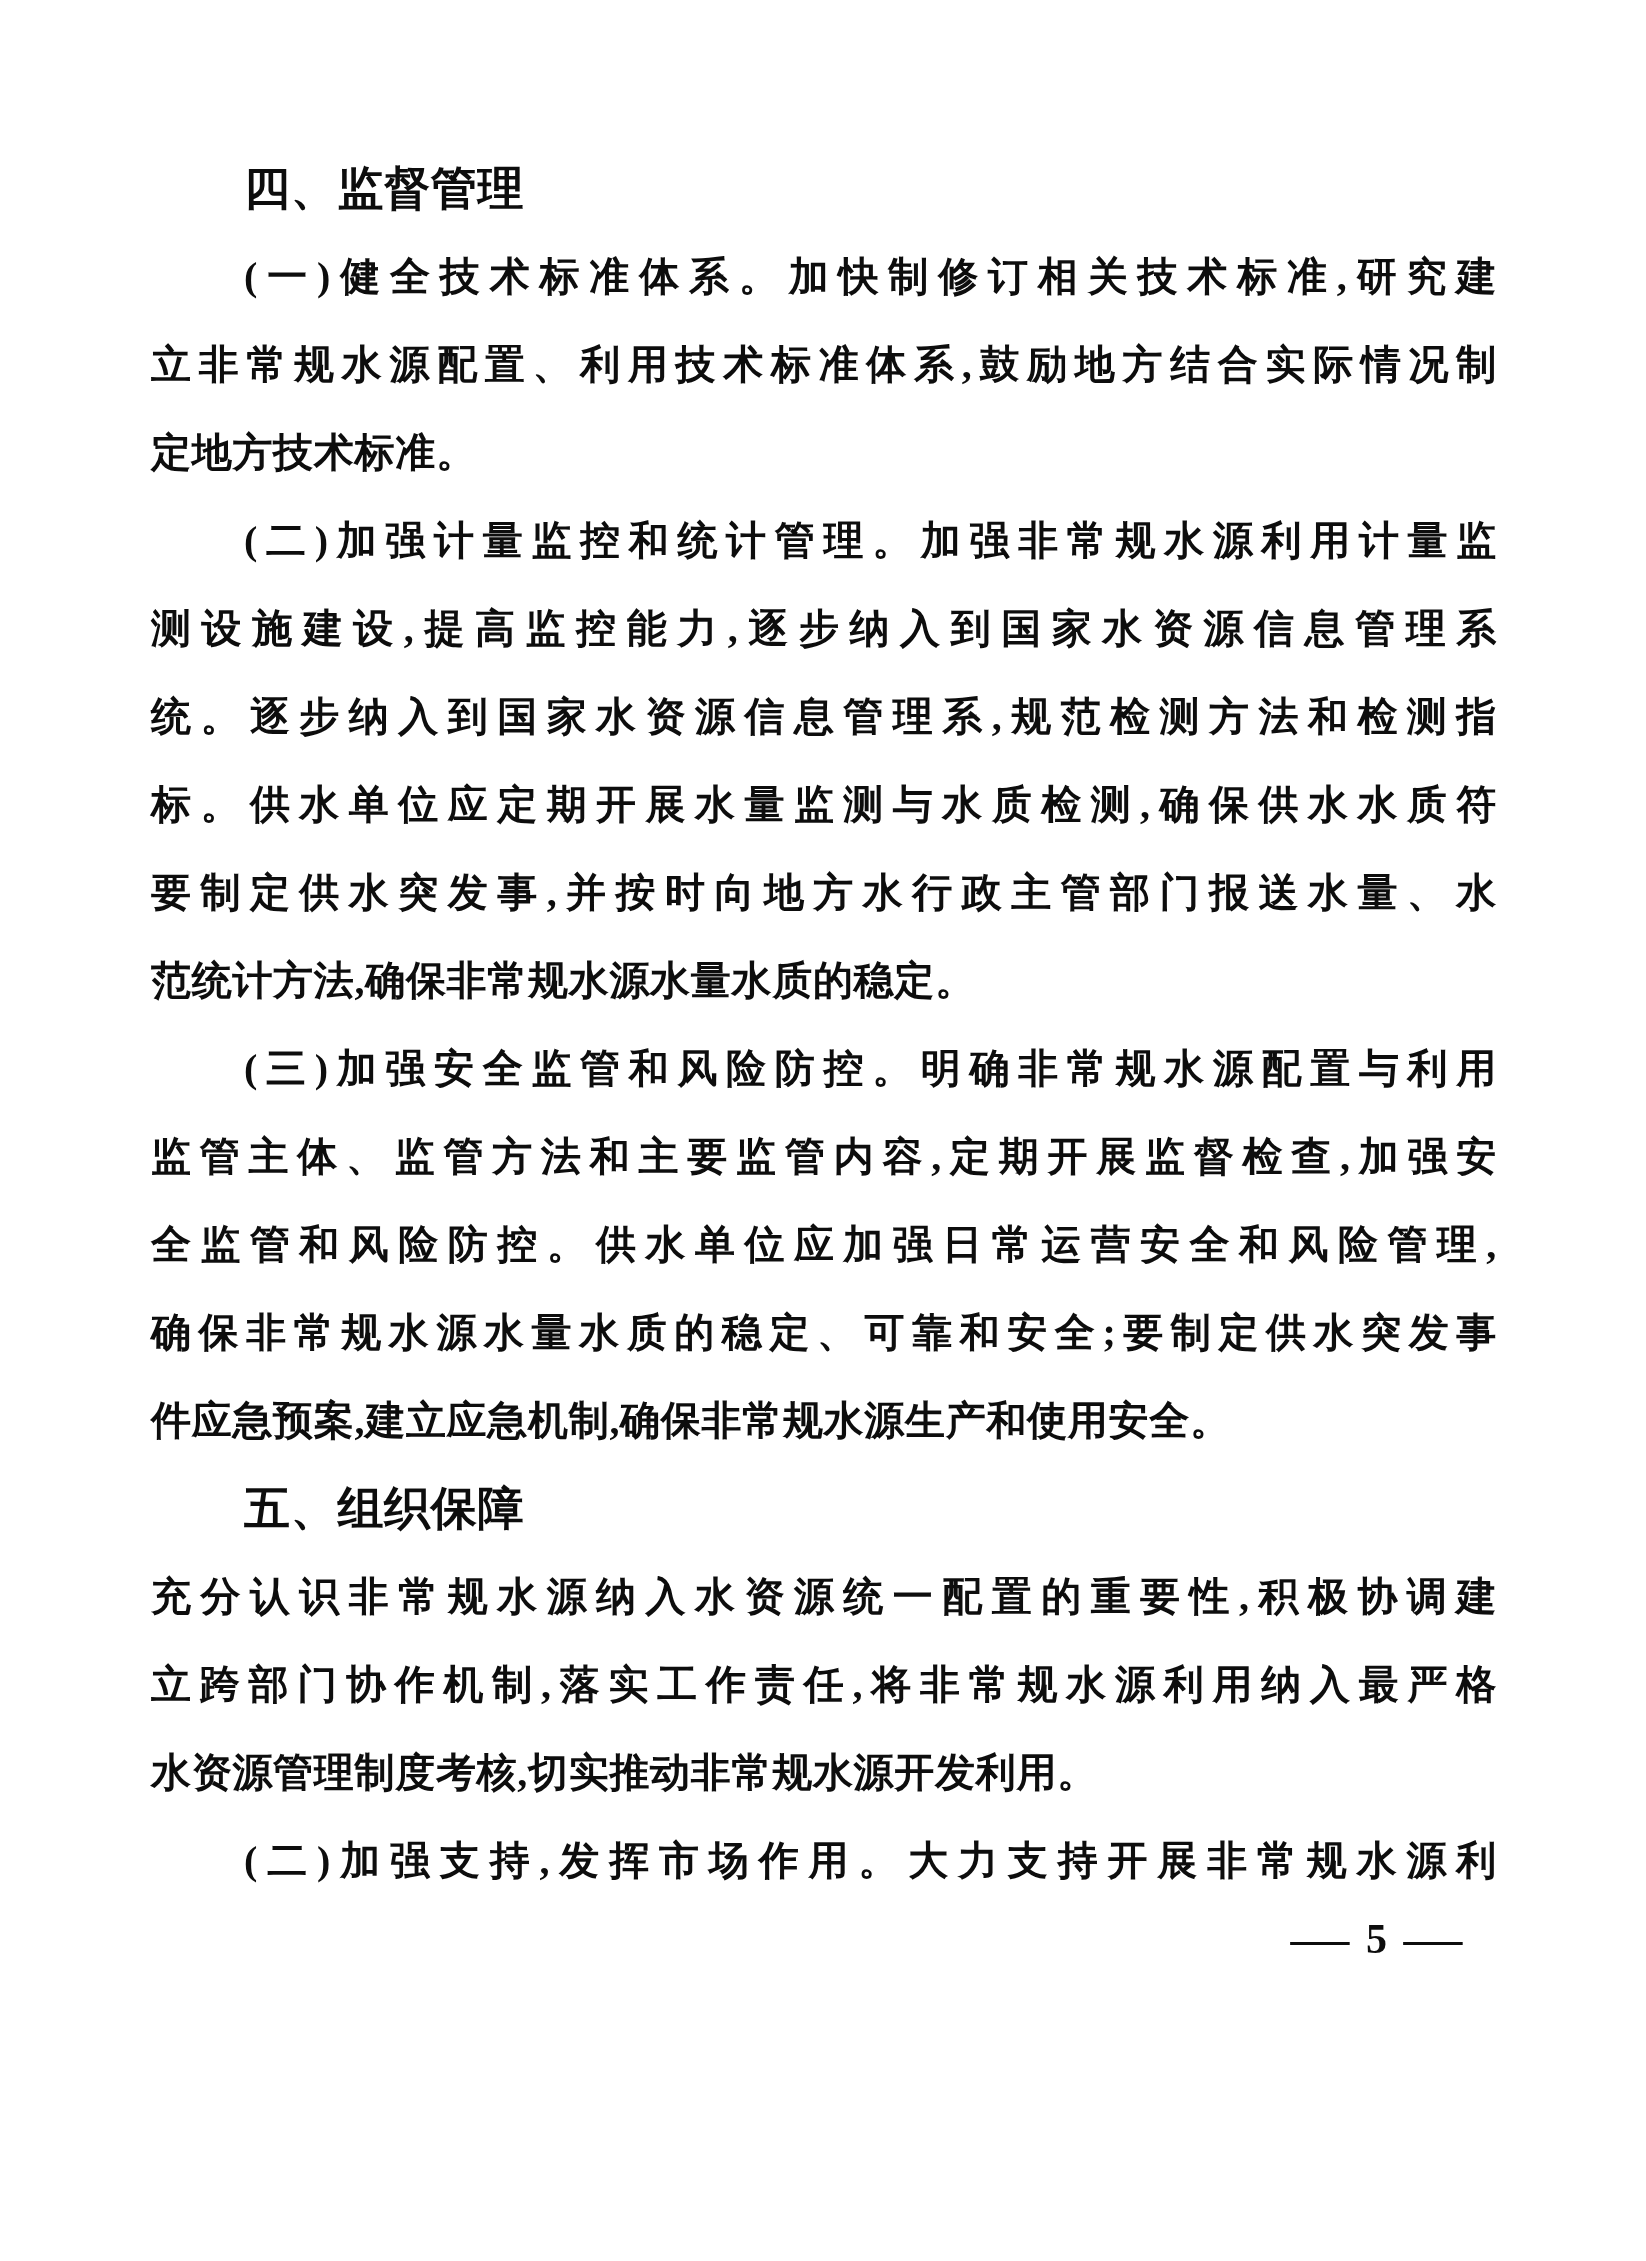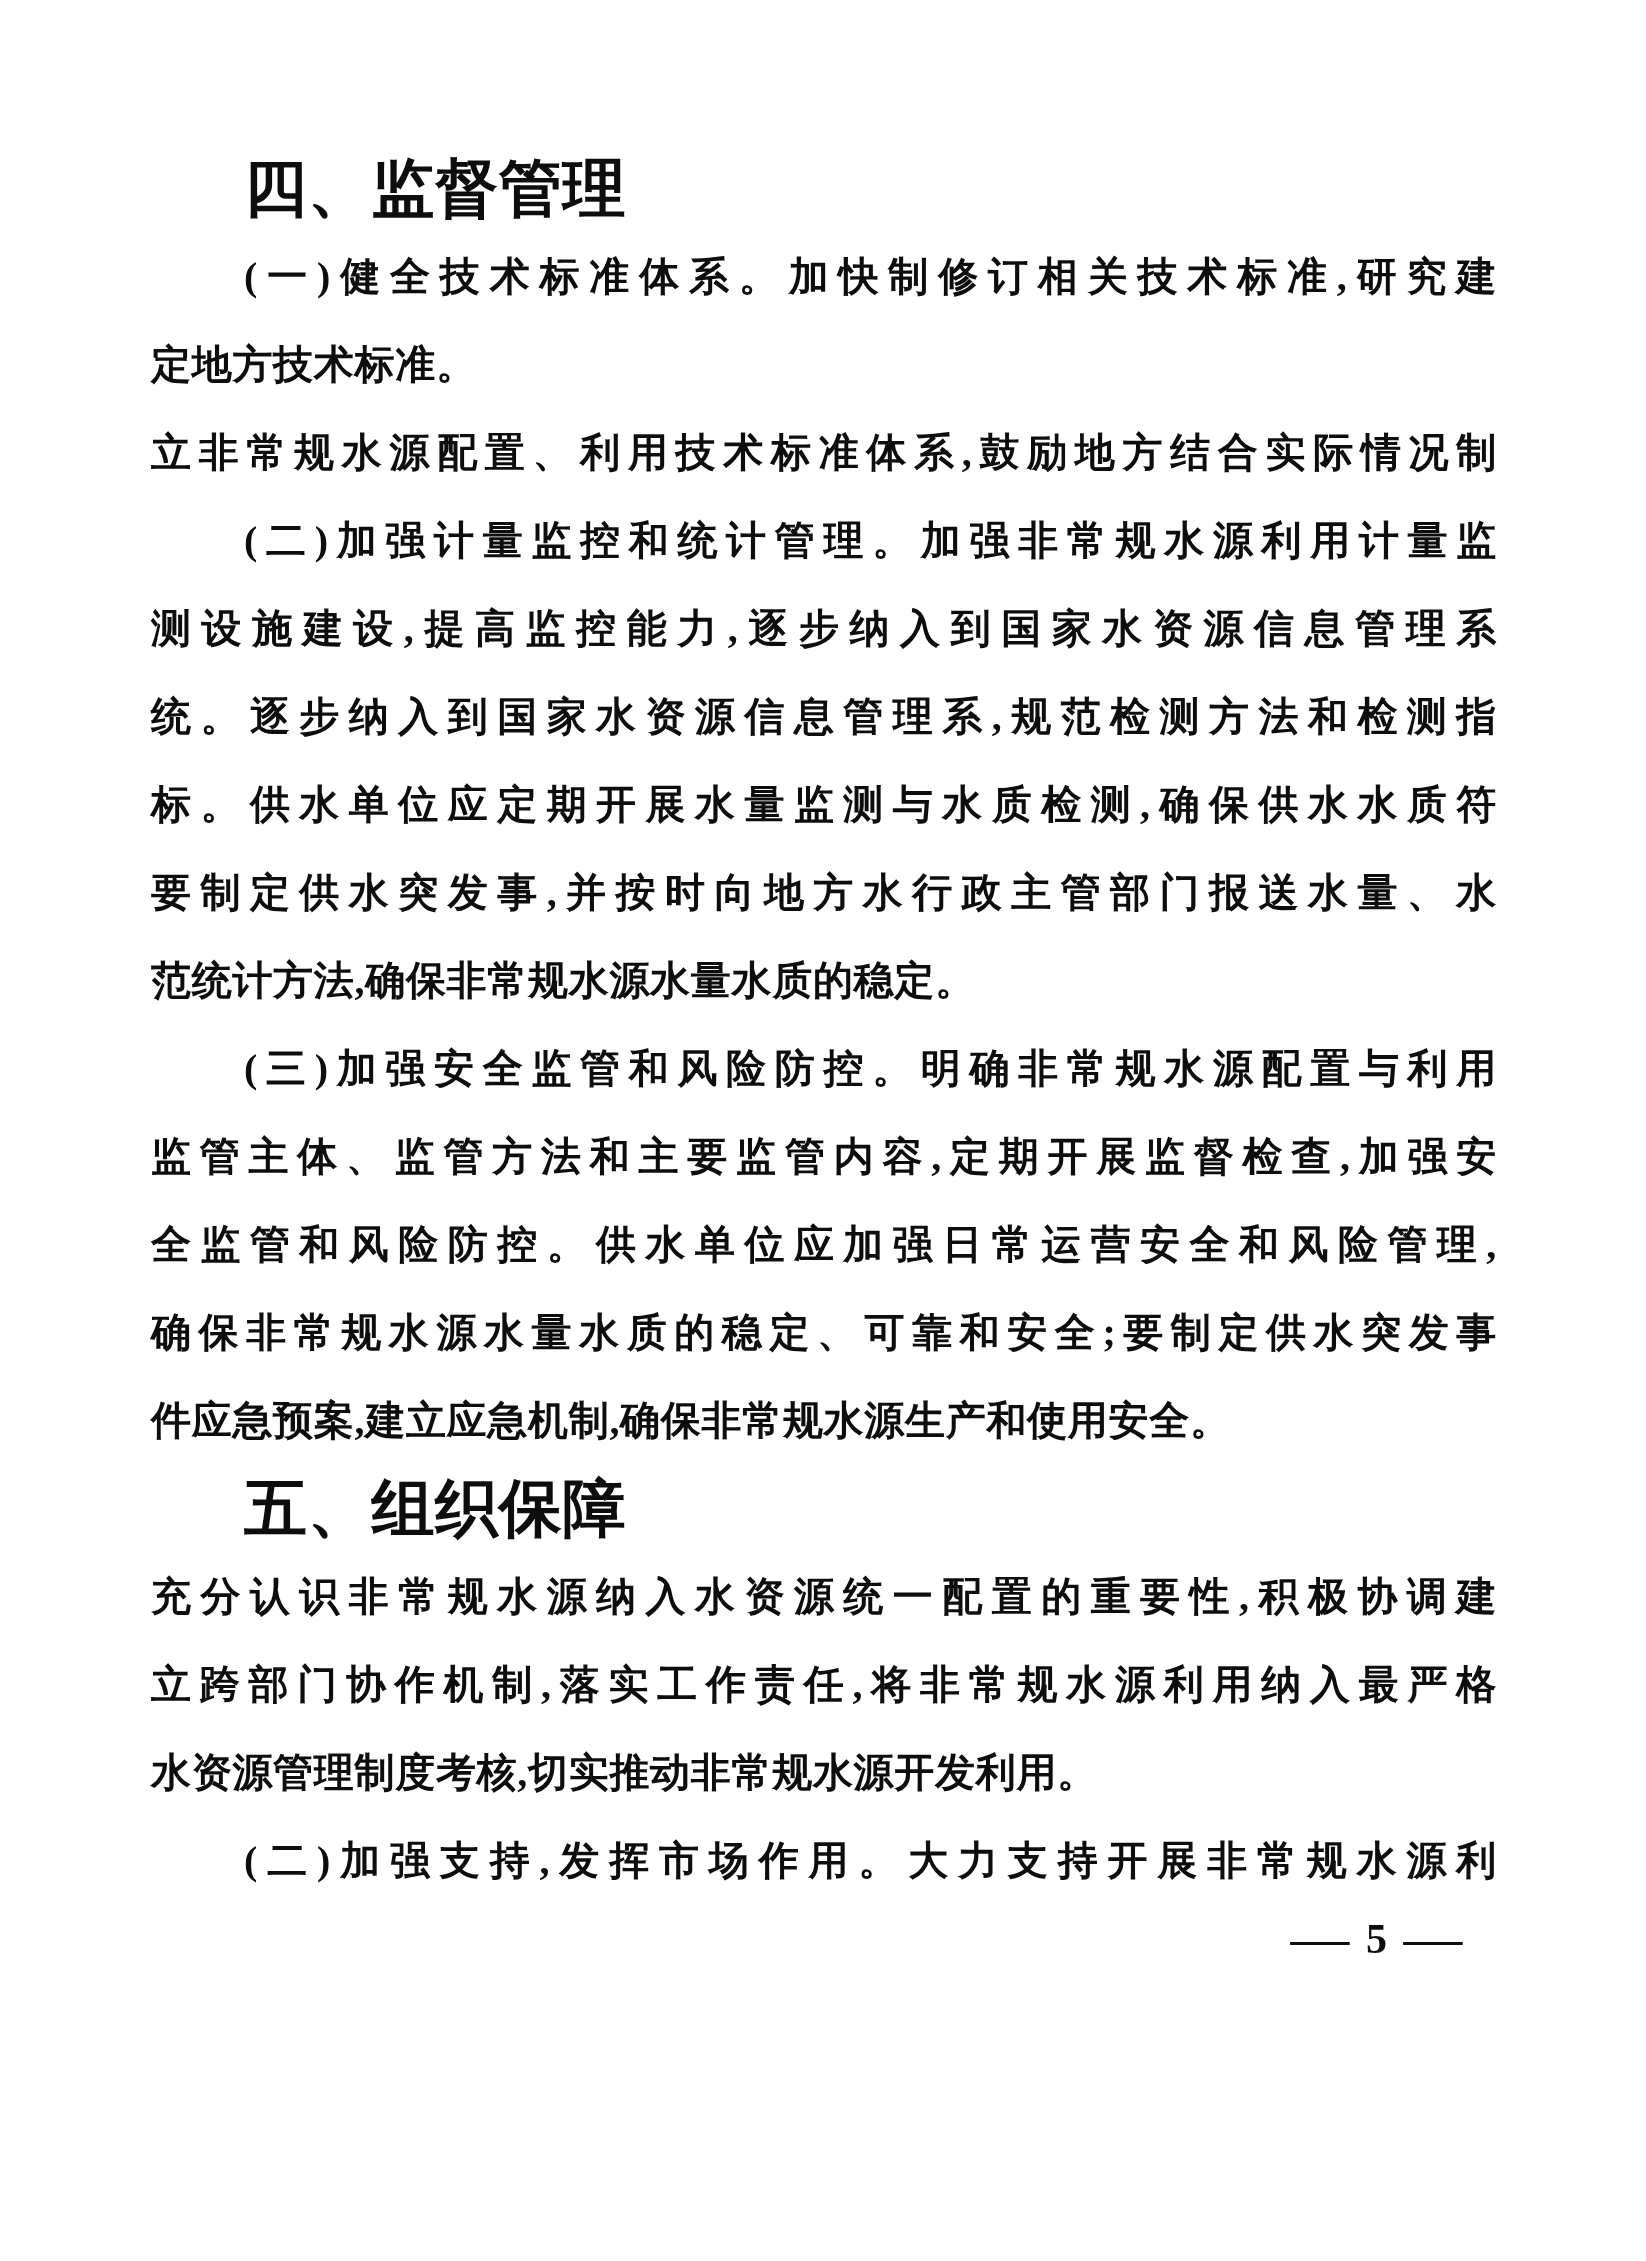--- a/index.html
+++ b/index.html
@@ -40,7 +40,7 @@
     padding-left: 93px;
   }
   .heading {
-    font-size: 63px;
+    font-size: 46px;
     font-weight: 900;
     padding-left: 93px;
   }

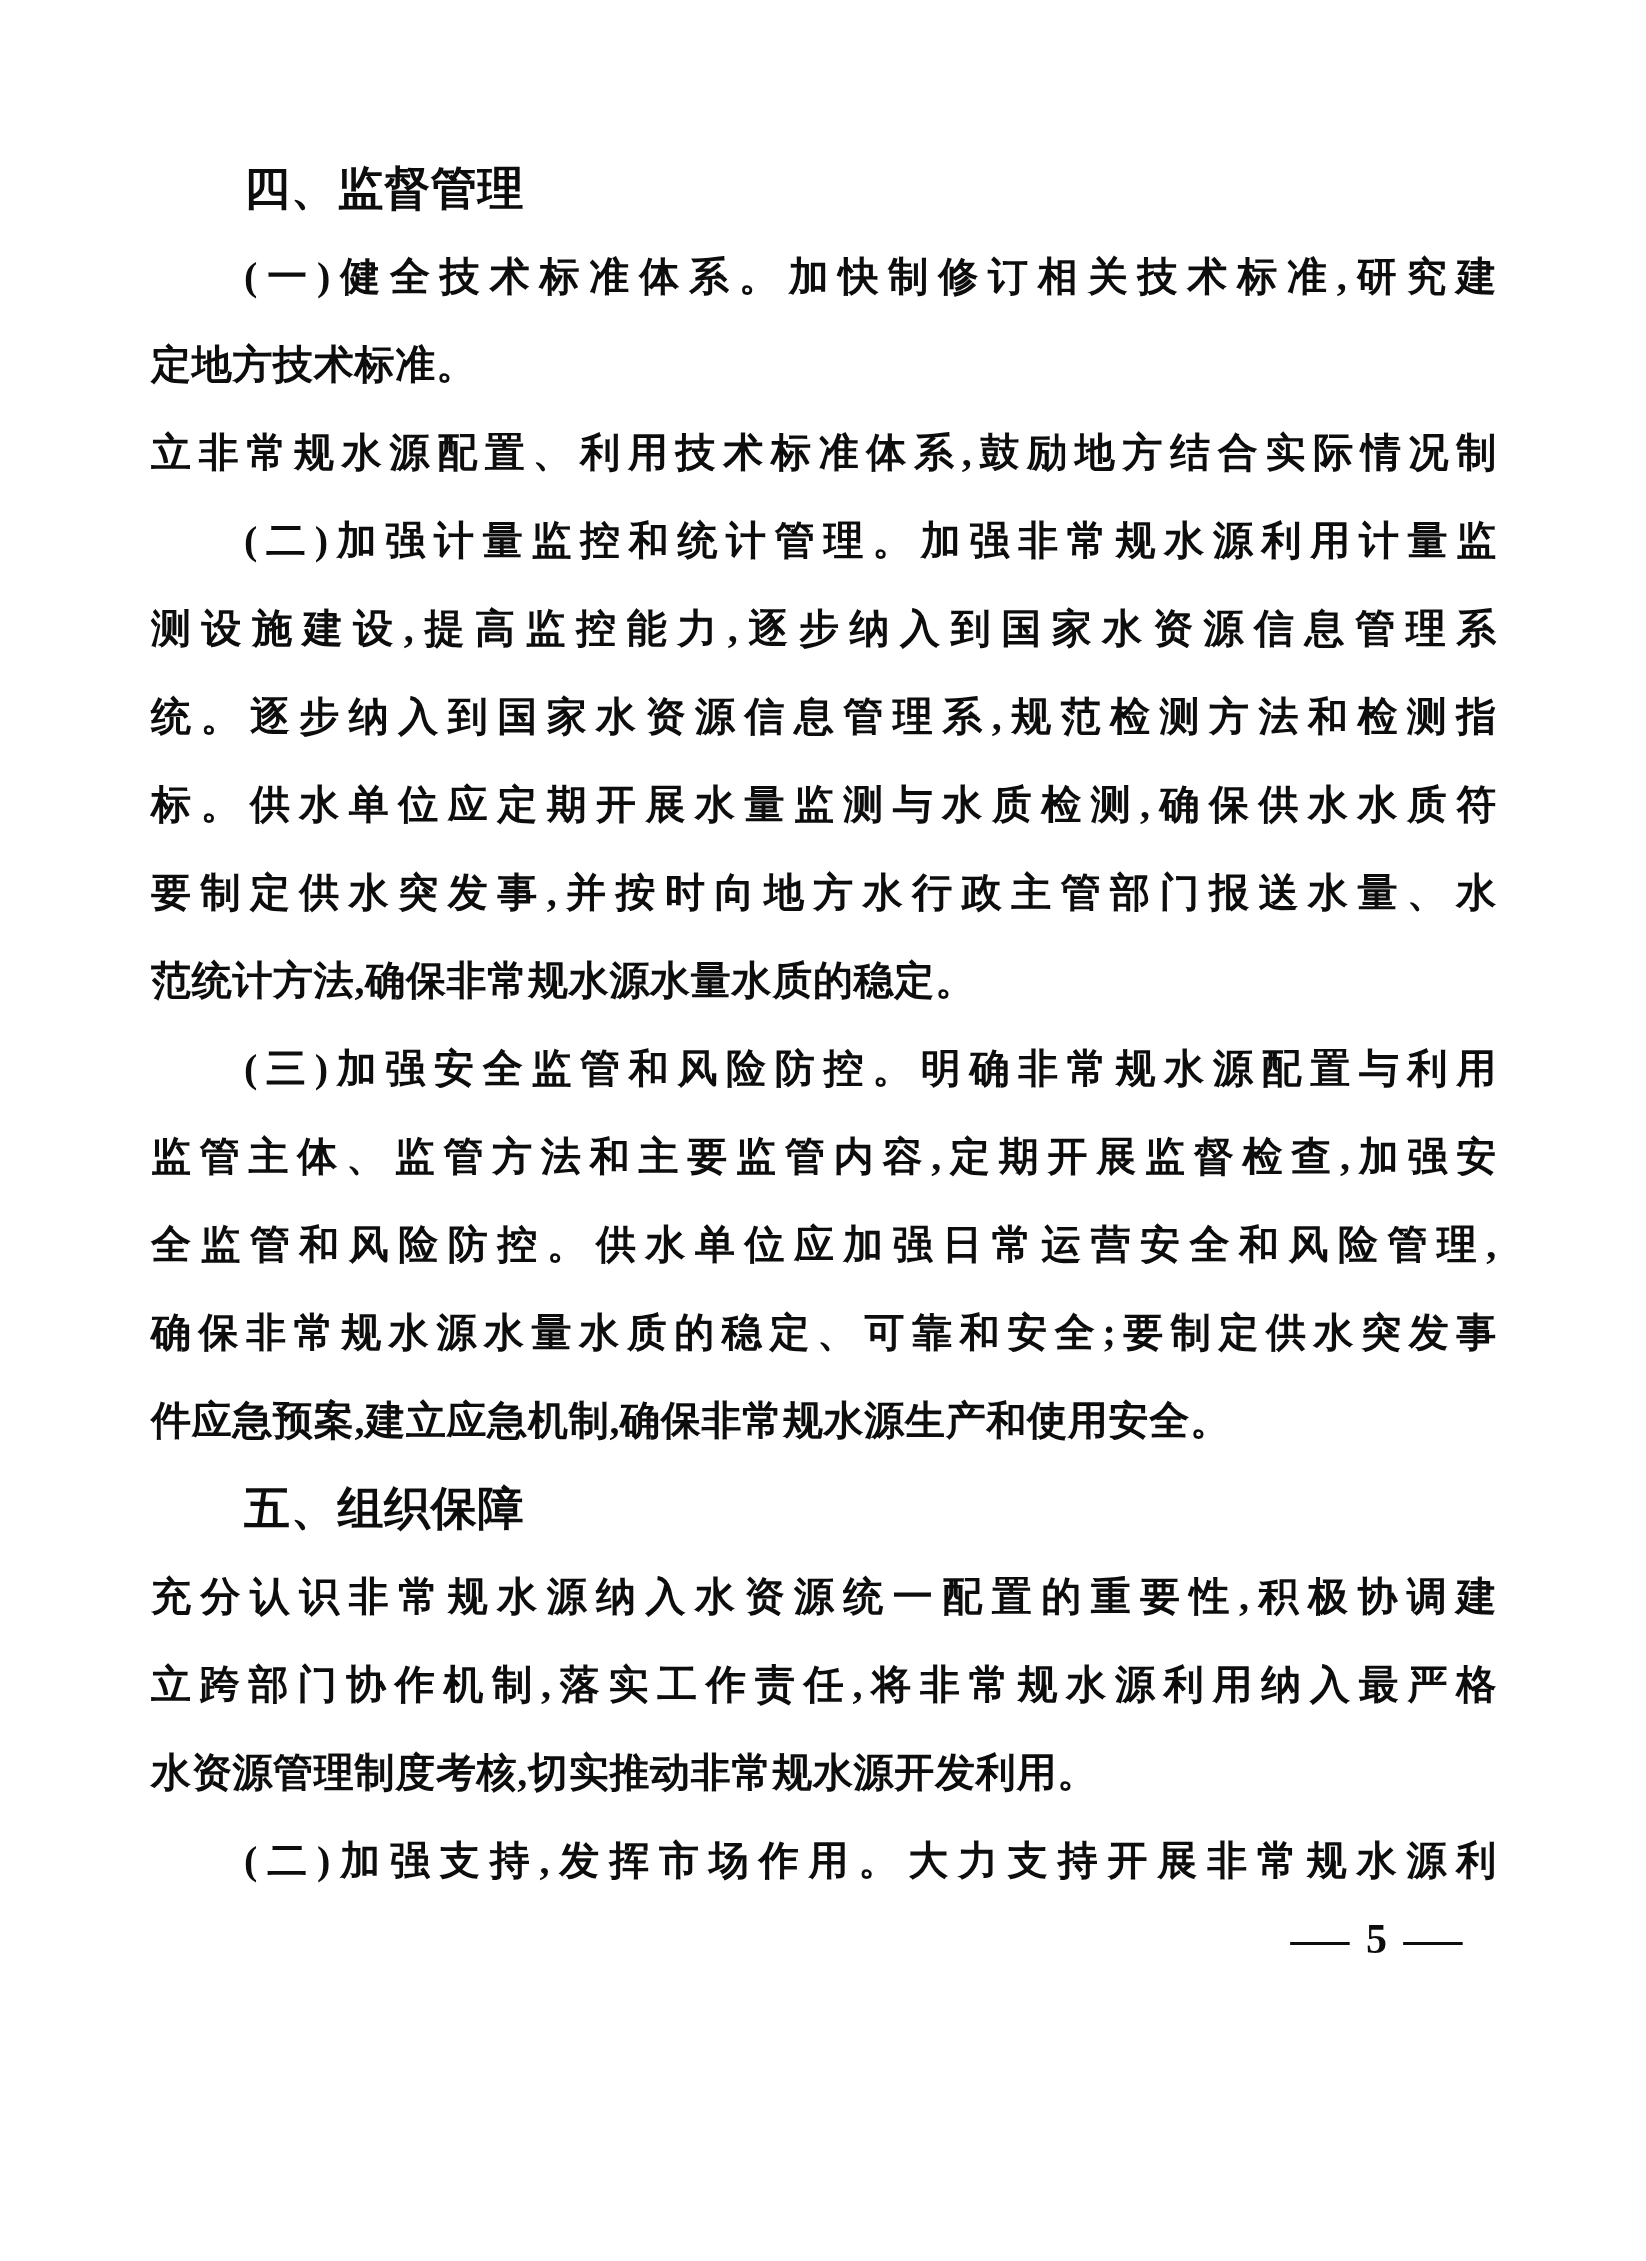--- a/index.html
+++ b/index.html
@@ -71,8 +71,8 @@
 
   <div>
     <div class="line fill indent">(一)健全技术标准体系。加快制修订相关技术标准,研究建</div>
+    <div class="line fill">立非常规水源配置、利用技术标准体系,鼓励地方结合实际情况制</div>
     <div class="line short">定地方技术标准。</div>
-    <div class="line fill">立非常规水源配置、利用技术标准体系,鼓励地方结合实际情况制</div>
   </div>
 
   <div>

